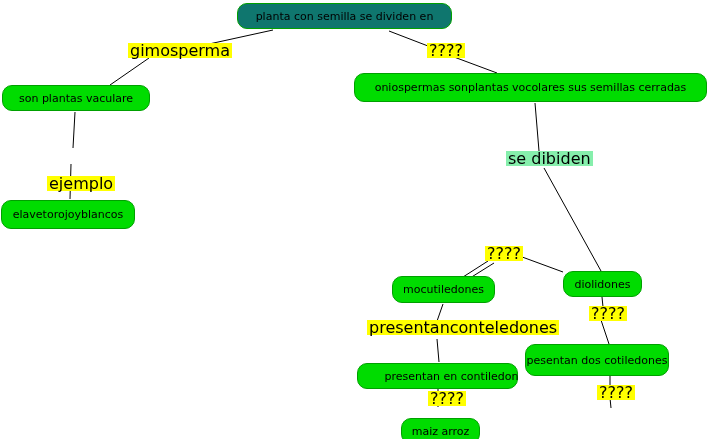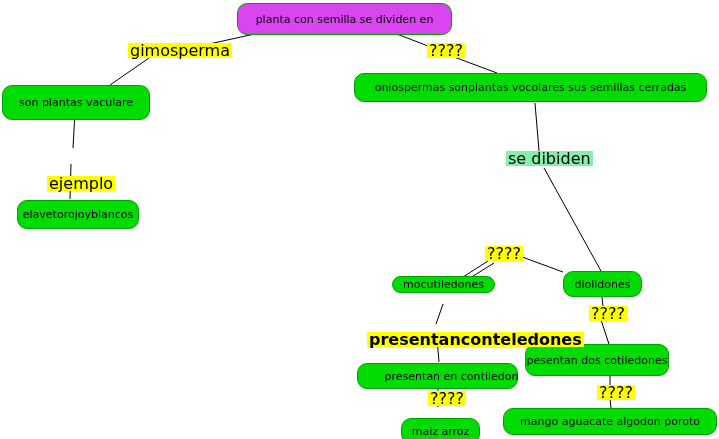--- a/index.html
+++ b/index.html
@@ -75,7 +75,7 @@
       <line x1="610" y1="398" x2="611" y2="408" stroke="#000000" stroke-width="1"></line>
     </svg>
 
-<div class="concept" style="left: 237px; top: 3px; width: 215px; height: 32px; background: #d946ef; border-color: rgb(0, 160, 0); color: rgb(0, 0, 0);">planta con semilla se dividen en</div>
+<div class="concept" style="left: 237px; top: 3px; width: 215px; height: 26px; background: #0f766e; border-color: rgb(0, 160, 0); color: rgb(0, 0, 0);">planta con semilla se dividen en</div>
     <div class="concept" style="left: 2px; top: 85px; width: 148px; height: 35px; background: rgb(0, 220, 0); border-color: rgb(0, 160, 0); color: rgb(0, 0, 0);">son plantas vaculare</div>
     <div class="concept" style="left: 354px; top: 73px; width: 353px; height: 29px; background: rgb(0, 220, 0); border-color: rgb(0, 160, 0); color: rgb(0, 0, 0);">oniospermas sonplantas vocolares sus semillas cerradas</div>
     <div class="concept" style="left: 1px; top: 200px; width: 122px; height: 29px; background: rgb(0, 220, 0); border-color: rgb(0, 160, 0); color: rgb(0, 0, 0); margin-left: 16px;">elavetorojoyblancos</div>

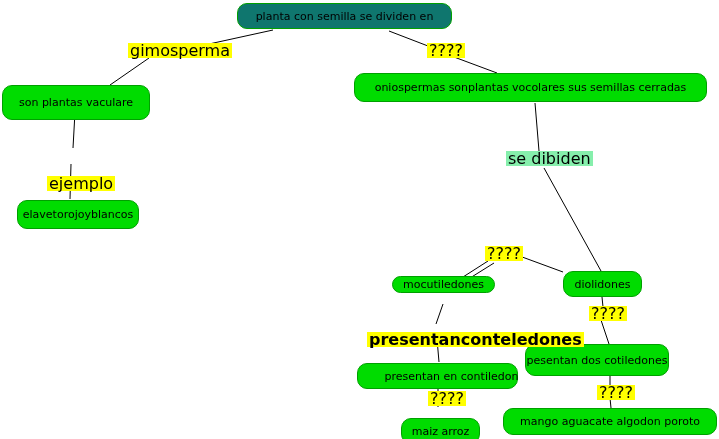--- a/index.html
+++ b/index.html
@@ -76,7 +76,7 @@
     </svg>
 
 <div class="concept" style="left: 237px; top: 3px; width: 215px; height: 26px; background: #0f766e; border-color: rgb(0, 160, 0); color: rgb(0, 0, 0);">planta con semilla se dividen en</div>
-    <div class="concept" style="left: 2px; top: 85px; width: 148px; height: 35px; background: rgb(0, 220, 0); border-color: rgb(0, 160, 0); color: rgb(0, 0, 0);">son plantas vaculare</div>
+    <div class="concept" style="left: 2px; top: 85px; width: 148px; height: 26px; background: rgb(0, 220, 0); border-color: rgb(0, 160, 0); color: rgb(0, 0, 0);">son plantas vaculare</div>
     <div class="concept" style="left: 354px; top: 73px; width: 353px; height: 29px; background: rgb(0, 220, 0); border-color: rgb(0, 160, 0); color: rgb(0, 0, 0);">oniospermas sonplantas vocolares sus semillas cerradas</div>
     <div class="concept" style="left: 1px; top: 200px; width: 122px; height: 29px; background: rgb(0, 220, 0); border-color: rgb(0, 160, 0); color: rgb(0, 0, 0); margin-left: 16px;">elavetorojoyblancos</div>
     <div class="concept" style="left: 392px; top: 276px; width: 103px; height: 17px; background: rgb(0, 220, 0); border-color: rgb(0, 160, 0); color: rgb(0, 0, 0);">mocutiledones</div>

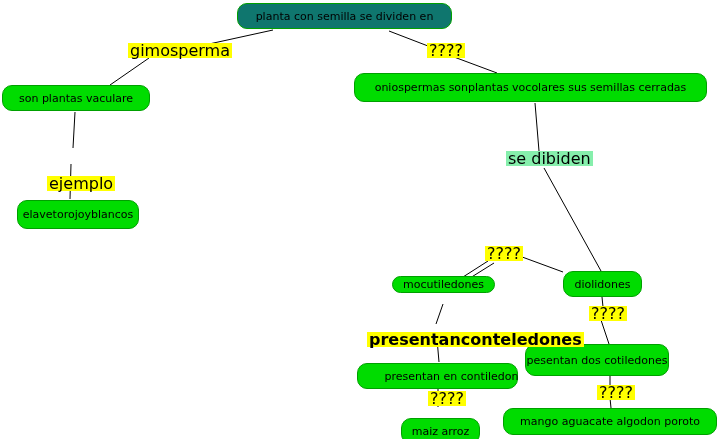--- a/index.html
+++ b/index.html
@@ -78,7 +78,7 @@
 <div class="concept" style="left: 237px; top: 3px; width: 215px; height: 26px; background: #0f766e; border-color: rgb(0, 160, 0); color: rgb(0, 0, 0);">planta con semilla se dividen en</div>
     <div class="concept" style="left: 2px; top: 85px; width: 148px; height: 26px; background: rgb(0, 220, 0); border-color: rgb(0, 160, 0); color: rgb(0, 0, 0);">son plantas vaculare</div>
     <div class="concept" style="left: 354px; top: 73px; width: 353px; height: 29px; background: rgb(0, 220, 0); border-color: rgb(0, 160, 0); color: rgb(0, 0, 0);">oniospermas sonplantas vocolares sus semillas cerradas</div>
-    <div class="concept" style="left: 1px; top: 200px; width: 122px; height: 29px; background: rgb(0, 220, 0); border-color: rgb(0, 160, 0); color: rgb(0, 0, 0); margin-left: 16px;">elavetorojoyblancos</div>
+    <div class="concept" style="left: 1px; top: 200px; width: 134px; height: 29px; background: rgb(0, 220, 0); border-color: rgb(0, 160, 0); color: rgb(0, 0, 0);">elavetorojoyblancos</div>
     <div class="concept" style="left: 392px; top: 276px; width: 103px; height: 17px; background: rgb(0, 220, 0); border-color: rgb(0, 160, 0); color: rgb(0, 0, 0);">mocutiledones</div>
     <div class="concept" style="left: 563px; top: 271px; width: 79px; height: 26px; background: rgb(0, 220, 0); border-color: rgb(0, 160, 0); color: rgb(0, 0, 0);">diolidones</div>
     <div class="concept" style="left: 357px; top: 363px; width: 161px; height: 26px; background: rgb(0, 220, 0); border-color: rgb(0, 160, 0); color: rgb(0, 0, 0); padding-left: 28px;">presentan en contiledon</div>

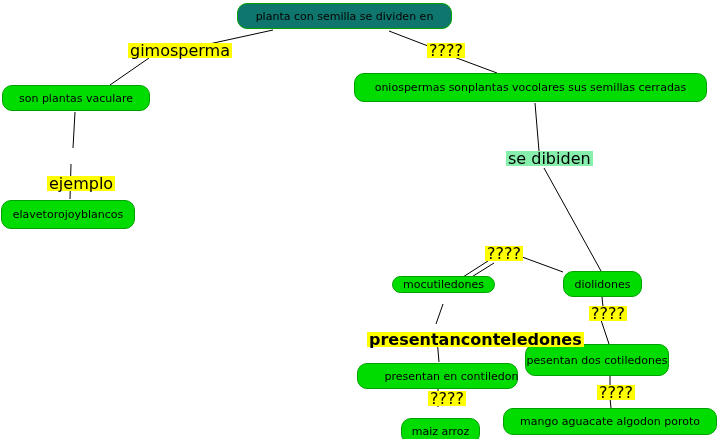--- a/index.html
+++ b/index.html
@@ -79,7 +79,7 @@
     <div class="concept" style="left: 2px; top: 85px; width: 148px; height: 26px; background: rgb(0, 220, 0); border-color: rgb(0, 160, 0); color: rgb(0, 0, 0);">son plantas vaculare</div>
     <div class="concept" style="left: 354px; top: 73px; width: 353px; height: 29px; background: rgb(0, 220, 0); border-color: rgb(0, 160, 0); color: rgb(0, 0, 0);">oniospermas sonplantas vocolares sus semillas cerradas</div>
     <div class="concept" style="left: 1px; top: 200px; width: 134px; height: 29px; background: rgb(0, 220, 0); border-color: rgb(0, 160, 0); color: rgb(0, 0, 0);">elavetorojoyblancos</div>
-    <div class="concept" style="left: 392px; top: 276px; width: 103px; height: 17px; background: rgb(0, 220, 0); border-color: rgb(0, 160, 0); color: rgb(0, 0, 0);">mocutiledones</div>
+    <div class="concept" style="left: 392px; top: 276px; width: 103px; height: 27px; background: rgb(0, 220, 0); border-color: rgb(0, 160, 0); color: rgb(0, 0, 0);">mocutiledones</div>
     <div class="concept" style="left: 563px; top: 271px; width: 79px; height: 26px; background: rgb(0, 220, 0); border-color: rgb(0, 160, 0); color: rgb(0, 0, 0);">diolidones</div>
     <div class="concept" style="left: 357px; top: 363px; width: 161px; height: 26px; background: rgb(0, 220, 0); border-color: rgb(0, 160, 0); color: rgb(0, 0, 0); padding-left: 28px;">presentan en contiledon</div>
     <div class="concept" style="left: 401px; top: 407px; width: 79px; height: 26px; background: rgb(0, 220, 0); border-color: rgb(0, 160, 0); color: rgb(0, 0, 0); margin-top: 11px;">maiz arroz</div>

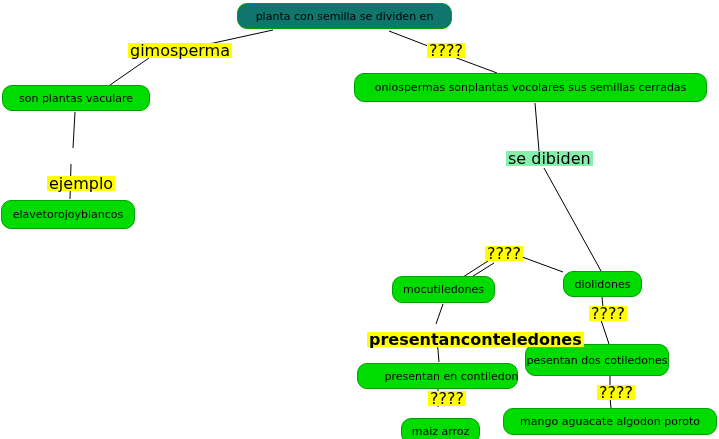--- a/index.html
+++ b/index.html
@@ -90,7 +90,7 @@
     <div class="linkword" style="left: 47px; top: 148px; background: rgb(255, 255, 0); color: rgb(0, 0, 0); margin-top: 28px;">ejemplo</div>
     <div class="linkword" style="left: 506px; top: 151px; background: #86efac; color: rgb(0, 0, 0);">se dibiden</div>
     <div class="linkword" style="left: 485px; top: 246px; background: rgb(255, 255, 0); color: rgb(0, 0, 0);">????</div>
-    <div class="linkword" style="left: 367px; top: 332px; background: rgb(255, 255, 0); color: rgb(0, 0, 0); font-weight: bold;">presentanconteledones</div>
+    <div class="linkword" style="left: 367px; top: 320px; background: rgb(255, 255, 0); color: rgb(0, 0, 0);">presentanconteledones</div>
     <div class="linkword" style="left: 589px; top: 306px; background: rgb(255, 255, 0); color: rgb(0, 0, 0);">????</div>
     <div class="linkword" style="left: 428px; top: 391px; background: rgb(255, 255, 0); color: rgb(0, 0, 0);">????</div>
     <div class="linkword" style="left: 597px; top: 385px; background: rgb(255, 255, 0); color: rgb(0, 0, 0);">????</div>

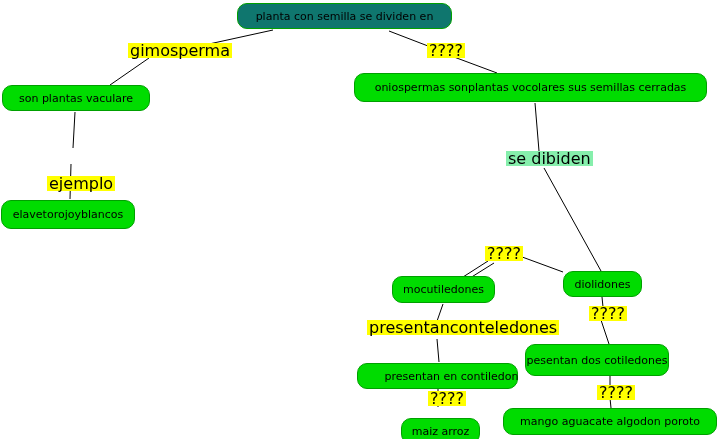--- a/index.html
+++ b/index.html
@@ -84,7 +84,6 @@
     <div class="concept" style="left: 357px; top: 363px; width: 161px; height: 26px; background: rgb(0, 220, 0); border-color: rgb(0, 160, 0); color: rgb(0, 0, 0); padding-left: 28px;">presentan en contiledon</div>
     <div class="concept" style="left: 401px; top: 407px; width: 79px; height: 26px; background: rgb(0, 220, 0); border-color: rgb(0, 160, 0); color: rgb(0, 0, 0); margin-top: 11px;">maiz arroz</div>
     <div class="concept" style="left: 525px; top: 344px; width: 144px; height: 32px; background: rgb(0, 220, 0); border-color: rgb(0, 160, 0); color: rgb(0, 0, 0);">pesentan dos cotiledones</div>
-    <div class="concept" style="left: 503px; top: 408px; width: 214px; height: 27px; background: rgb(0, 220, 0); border-color: rgb(0, 160, 0); color: rgb(0, 0, 0);">mango aguacate algodon poroto</div>
     <div class="linkword" style="left: 128px; top: 43px; background: rgb(255, 255, 0); color: rgb(0, 0, 0);">gimosperma</div>
     <div class="linkword" style="left: 427px; top: 43px; background: rgb(255, 255, 0); color: rgb(0, 0, 0);">????</div>
     <div class="linkword" style="left: 47px; top: 148px; background: rgb(255, 255, 0); color: rgb(0, 0, 0); margin-top: 28px;">ejemplo</div>

